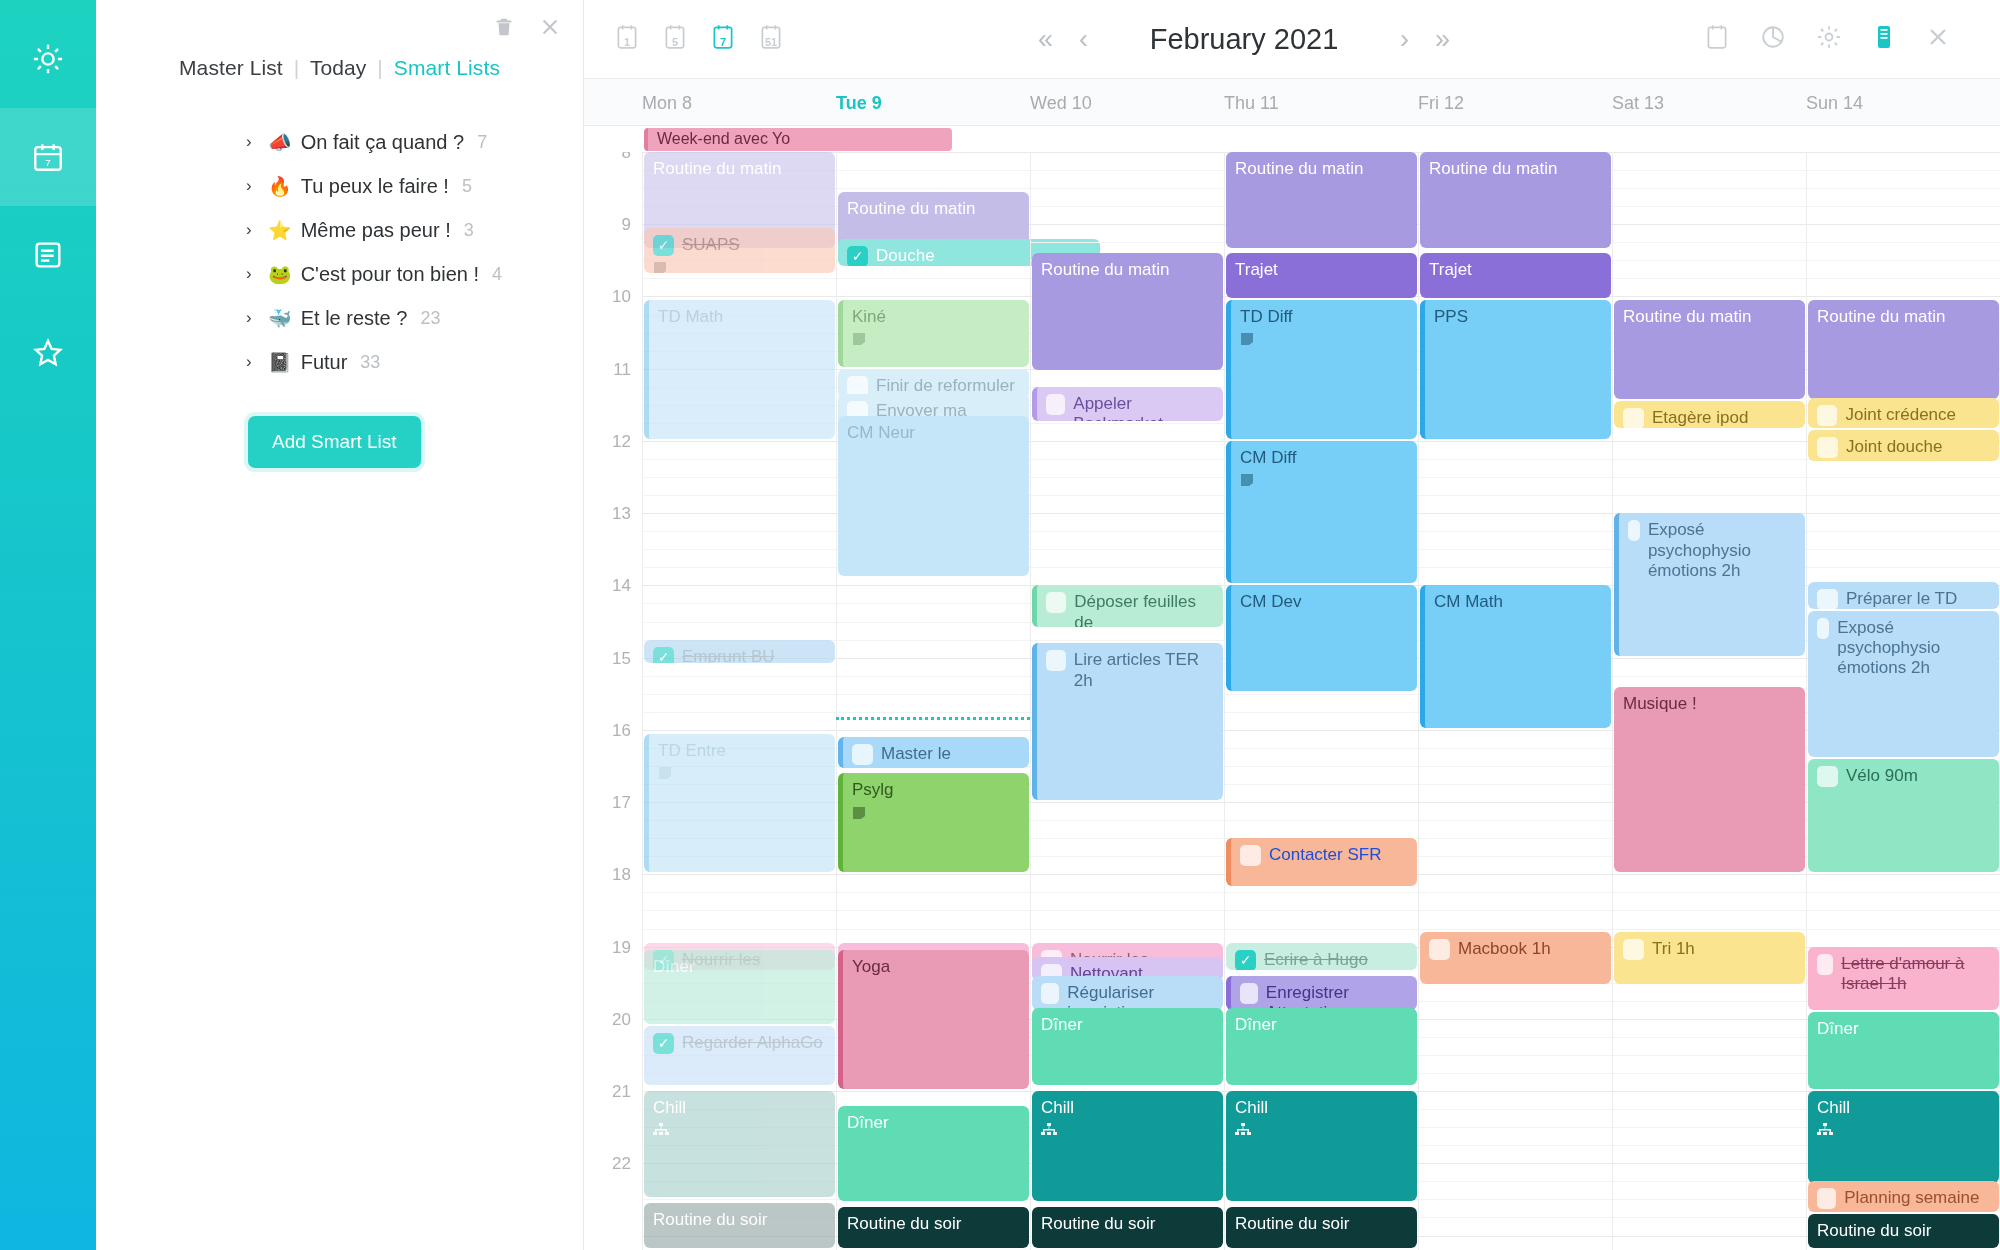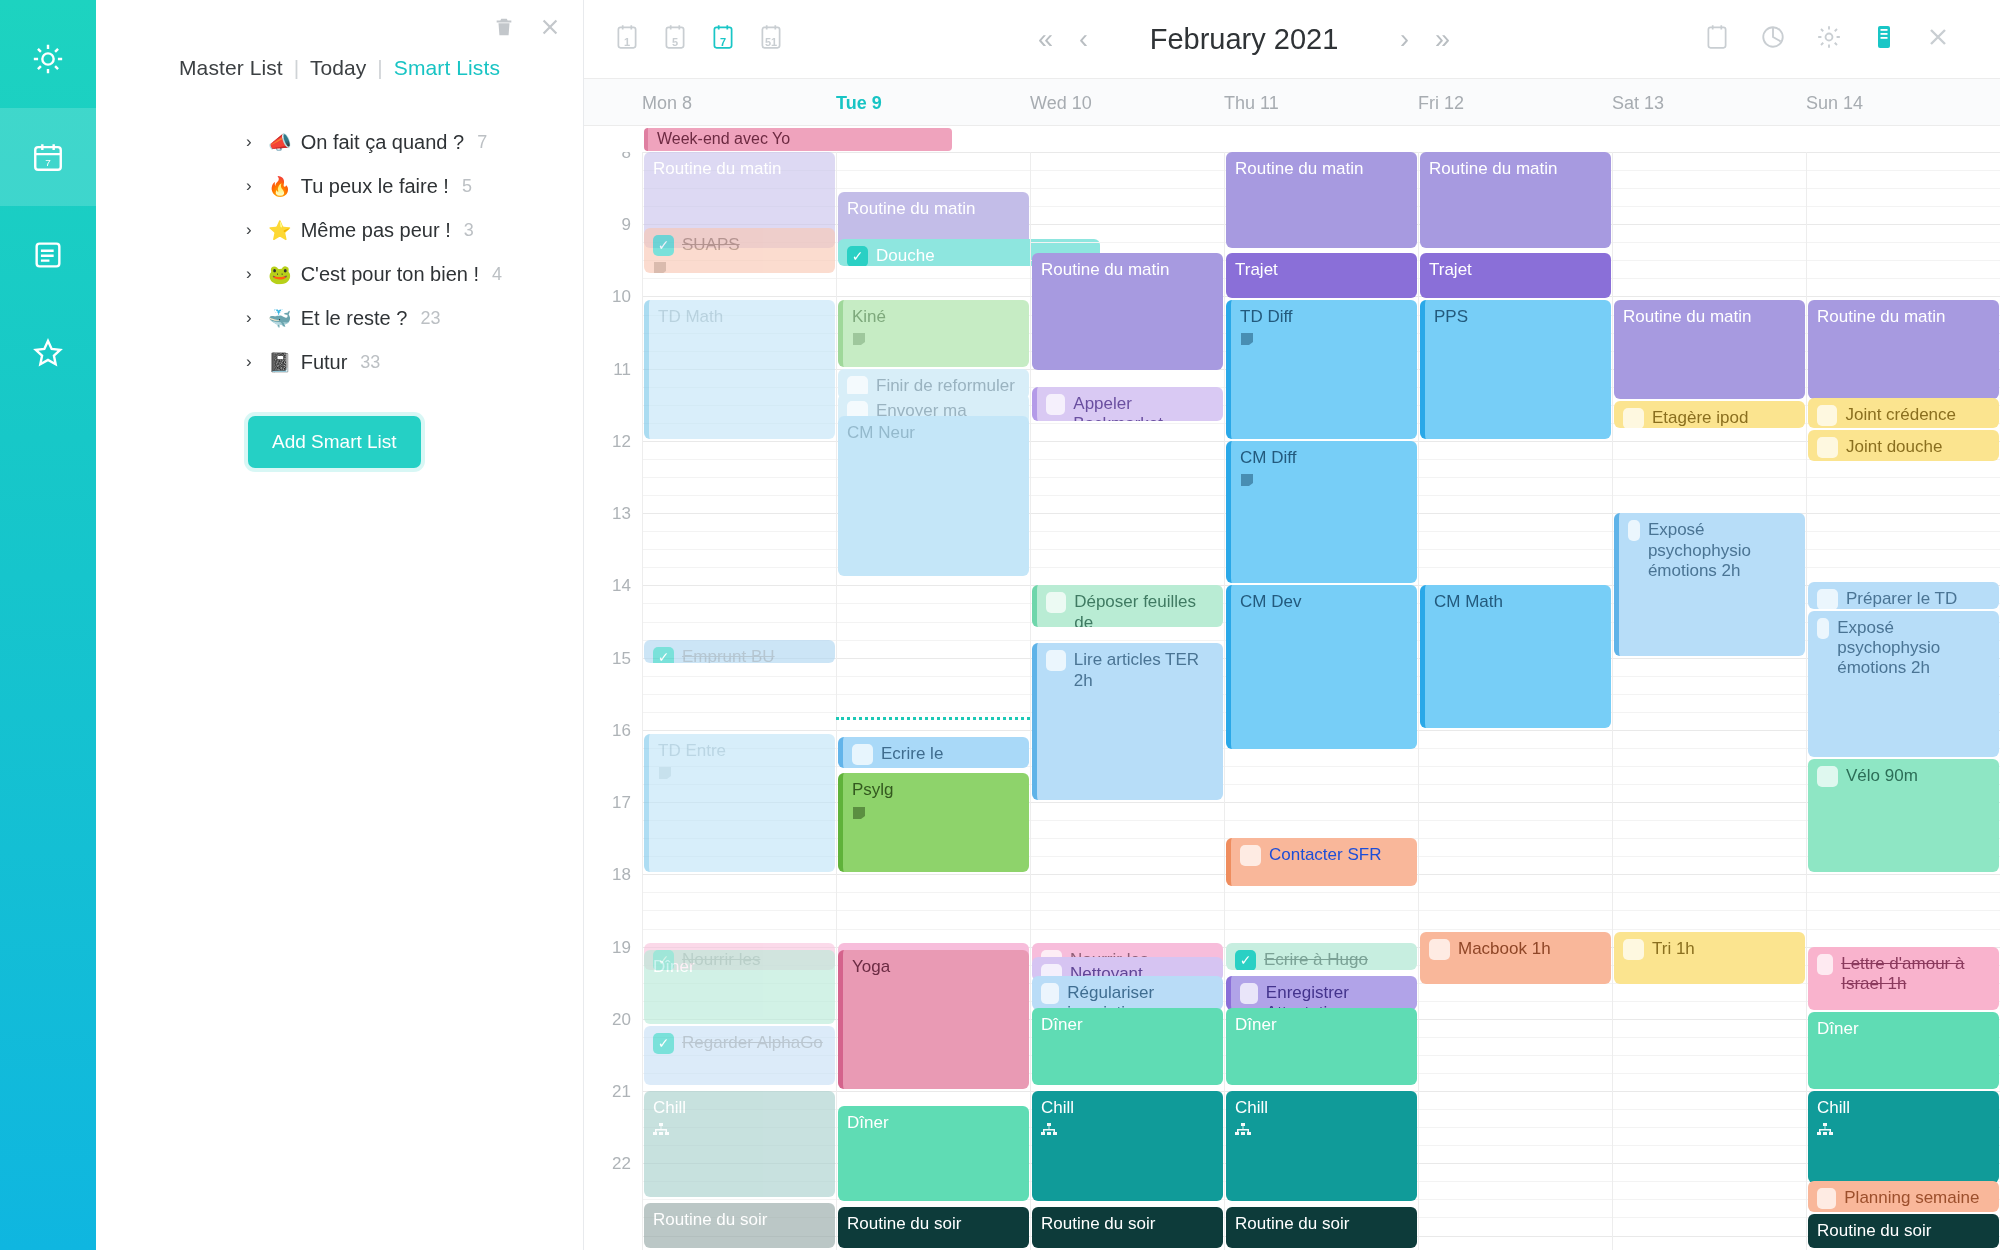--- a/index.html
+++ b/index.html
@@ -829,7 +829,7 @@
                   <path d="M1 1h12v9l-4 3H1z"></path>
                 </svg></span>
             </div>
-            <div class="ev" style="top: 433.421px; height: 164px; left: 1px; right: 1px; background: rgb(119, 206, 247); color: rgb(35, 90, 125); border-left: 5px solid rgb(42, 168, 232);">
+            <div class="ev" style="top: 433.421px; height: 106px; left: 1px; right: 1px; background: rgb(119, 206, 247); color: rgb(35, 90, 125); border-left: 5px solid rgb(42, 168, 232);">
               <div class="task-row">
                 <span class="t">CM Dev</span>
               </div>

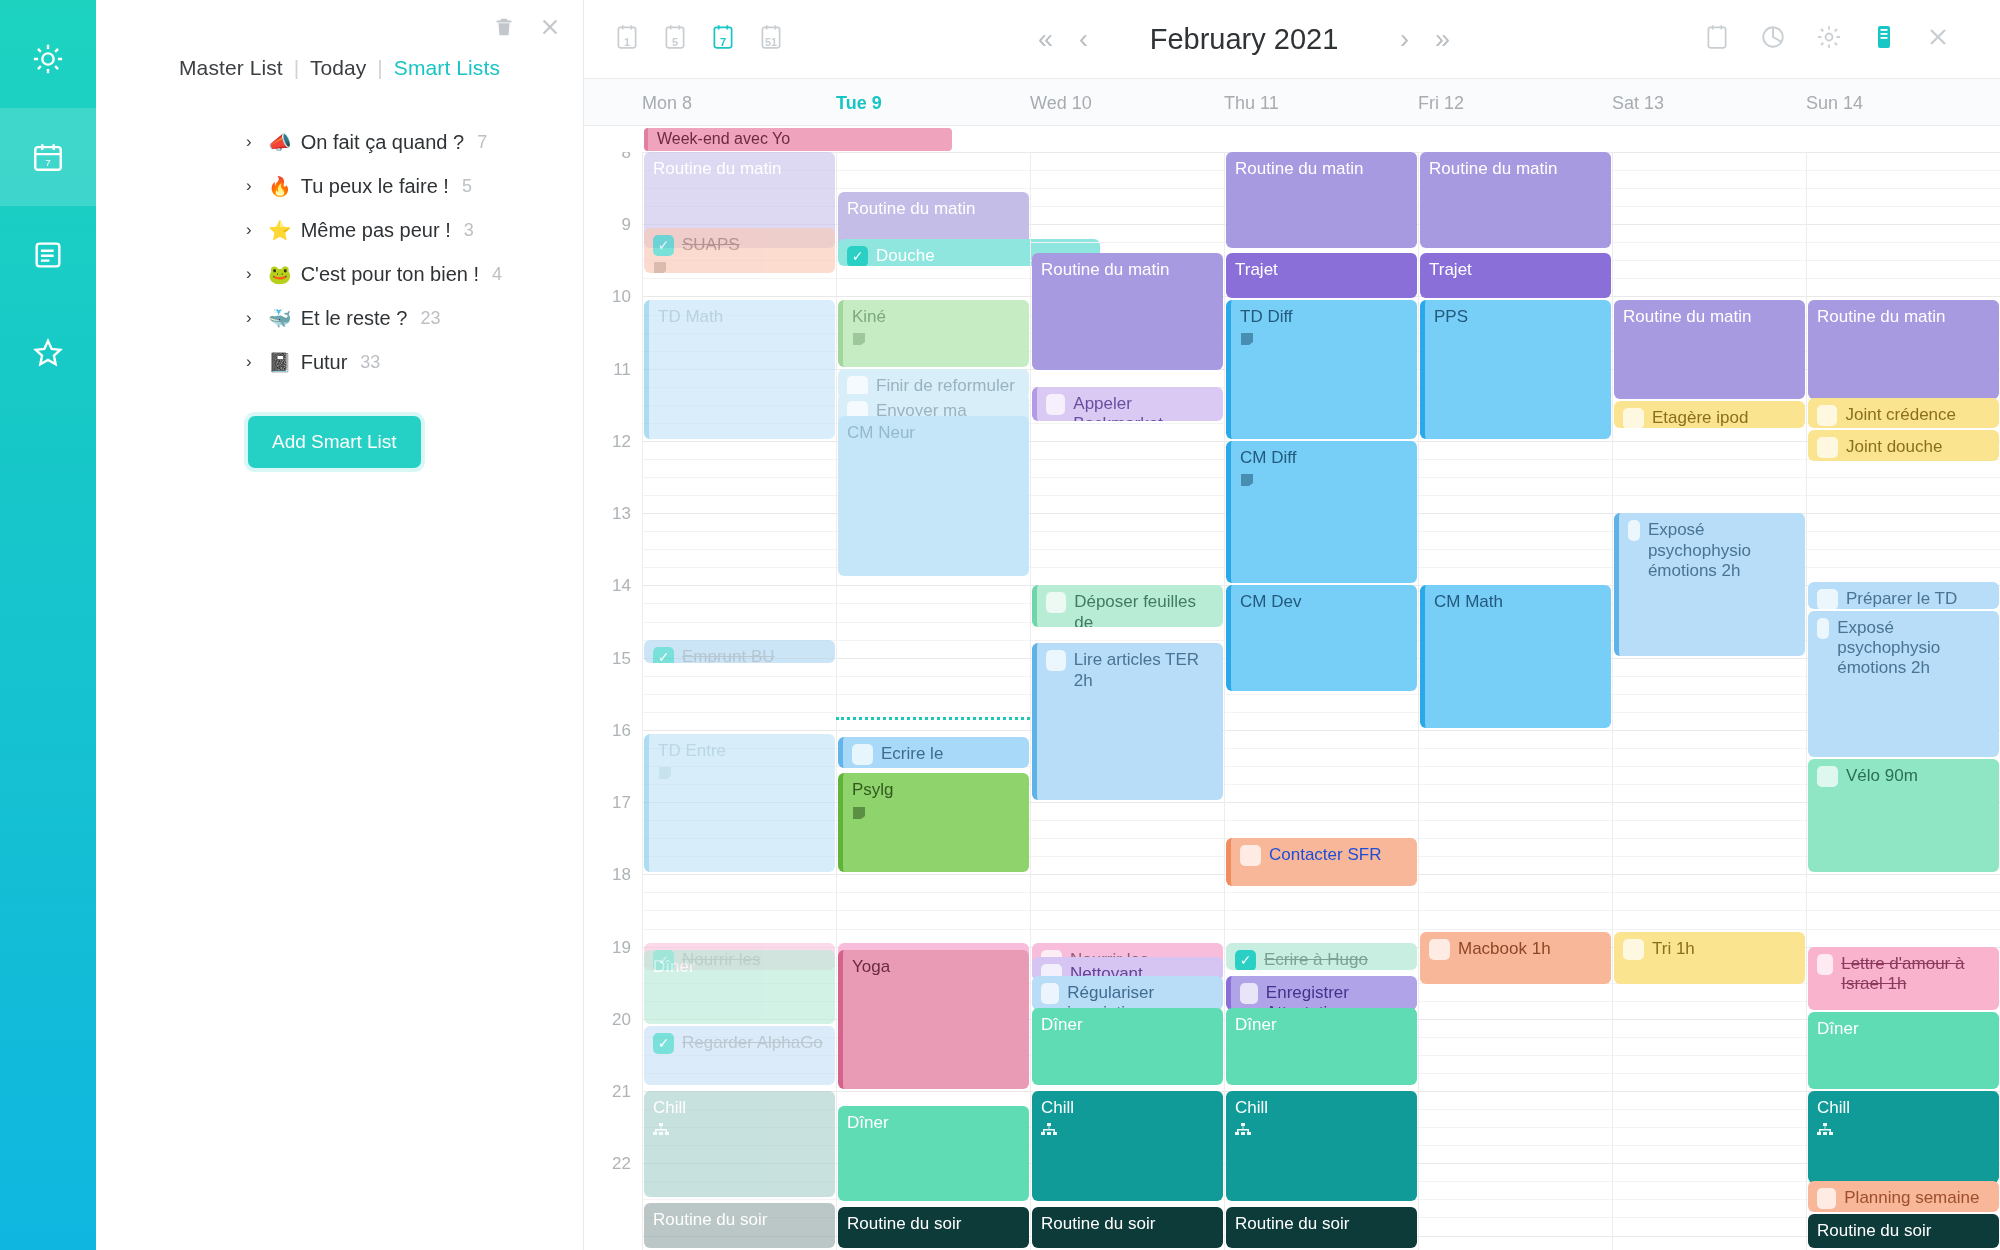--- a/index.html
+++ b/index.html
@@ -1043,6 +1043,11 @@
                 <span class="t">Exposé psychophysio émotions 2h</span>
               </div>
             </div>
+            <div class="ev" style="top: 534.553px; height: 185.816px; left: 1px; right: 1px; background: rgb(233, 154, 180); color: rgb(107, 43, 67);">
+              <div class="task-row">
+                <span class="t">Musique !</span>
+              </div>
+            </div>
             <div class="ev" style="top: 780.158px; height: 52.1776px; left: 1px; right: 1px; background: rgb(251, 228, 143); color: rgb(138, 111, 31);">
               <div class="task-row">
                 <span class="cb"></span>

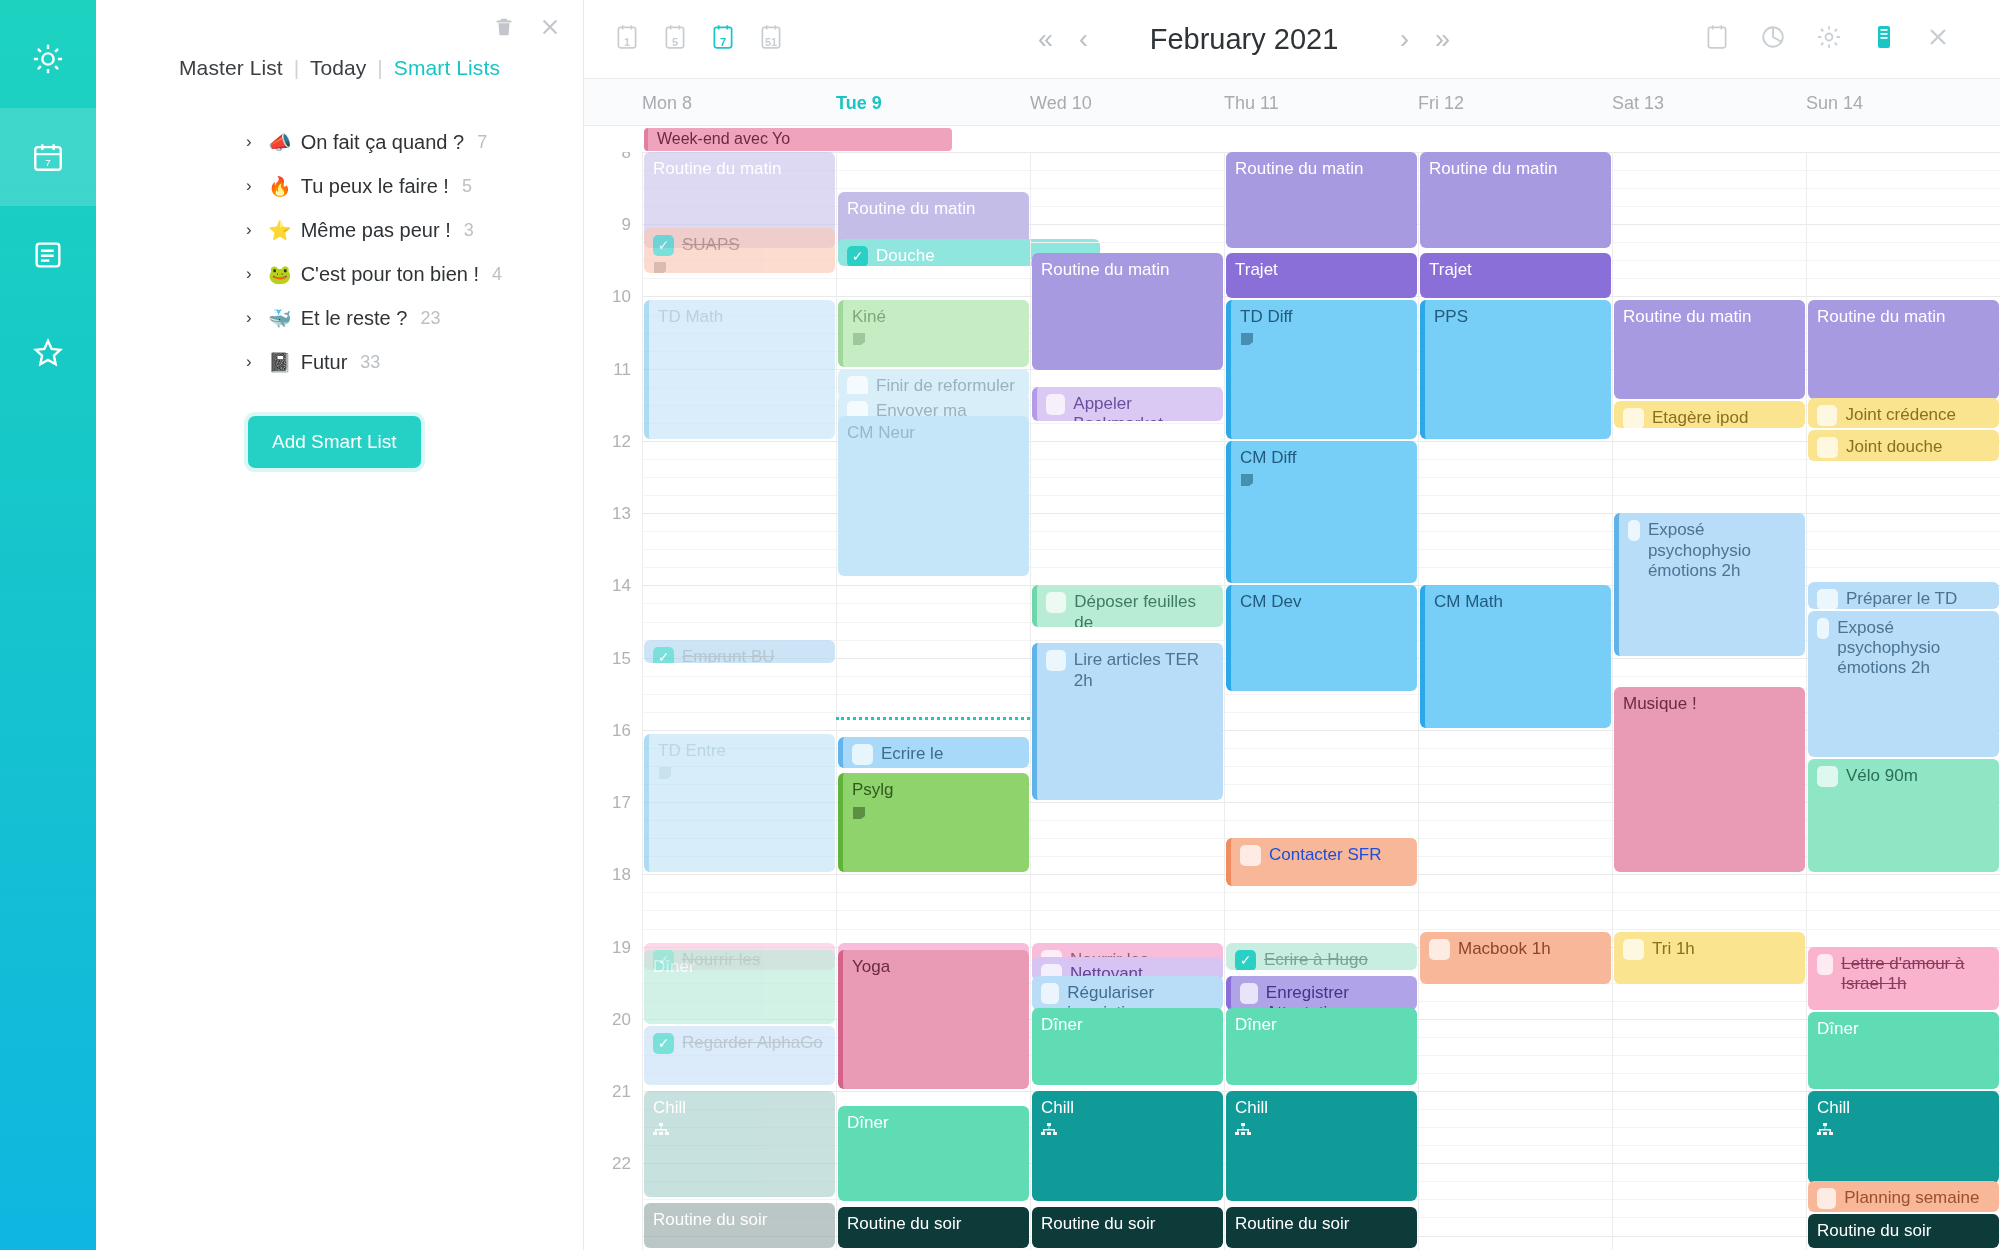--- a/index.html
+++ b/index.html
@@ -582,7 +582,7 @@
             <div class="ev" style="top: 585.118px; height: 30.5066px; left: 1px; right: 1px; background: rgb(169, 217, 248); color: rgb(63, 108, 142); border-left: 5px solid rgb(98, 180, 234);">
               <div class="task-row">
                 <span class="cb"></span>
-                <span class="t">Ecrire le</span>
+                <span class="t">Master le</span>
               </div>
             </div>
             <div class="ev" style="top: 621.237px; height: 99.1316px; left: 1px; right: 1px; background: rgb(142, 211, 107); color: rgb(51, 89, 31); border-left: 5px solid rgb(95, 178, 58);">

